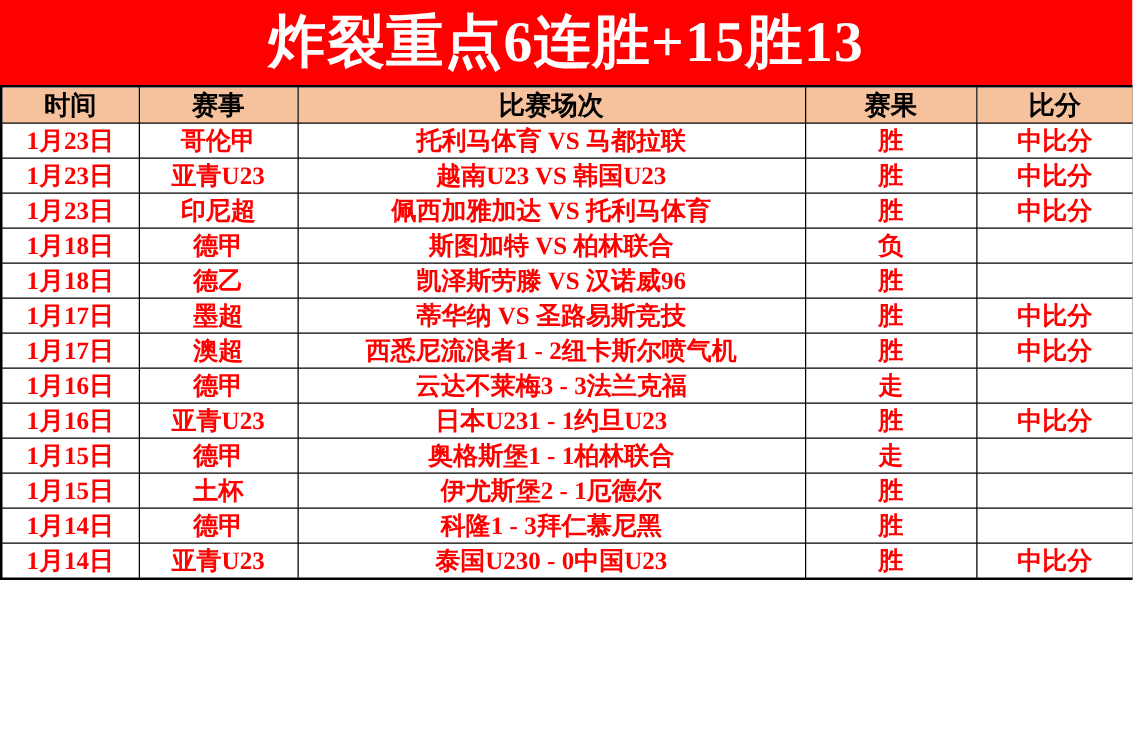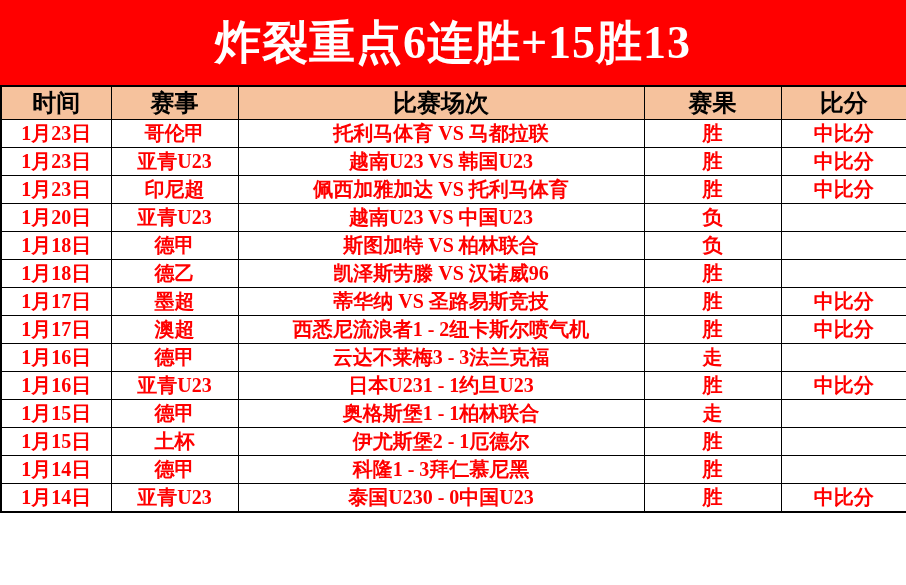--- a/index.html
+++ b/index.html
@@ -21,7 +21,7 @@
     font-family: "Liberation Serif", "DejaVu Serif", serif;
   }
   .banner {
-    width: 906px; height: 85px;
+    width: 906px; height: 68px;
     background: var(--banner-bg);
     color: var(--banner-text);
     display: flex; align-items: center; justify-content: center;

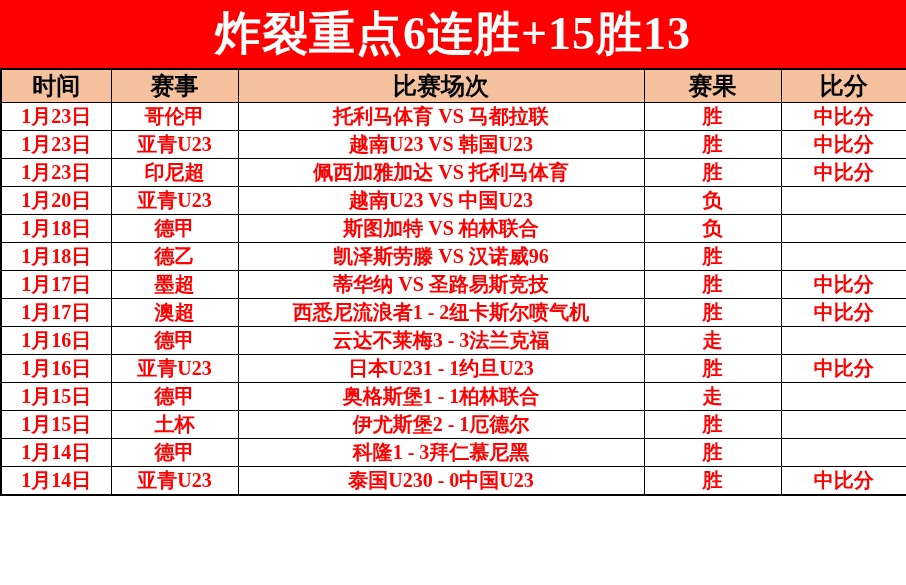--- a/index.html
+++ b/index.html
@@ -46,7 +46,7 @@
     height: 16px;
     background: var(--header-bg);
     color: var(--text-black);
-    font-size: 24px;
+    font-size: 21px;
     font-weight: bold;
   }
   table.results td {

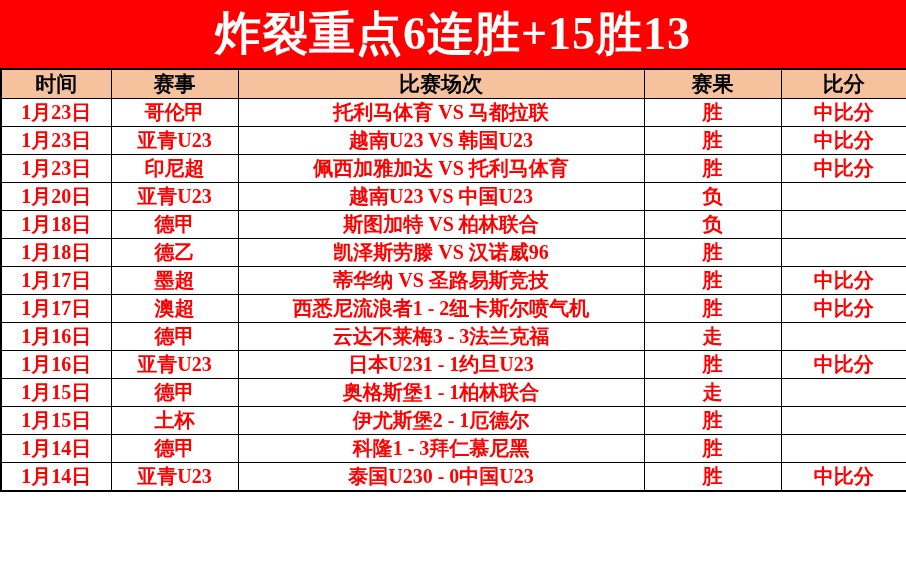--- a/index.html
+++ b/index.html
@@ -110,13 +110,6 @@
         <td class="col-score">中比分</td>
       </tr>
       <tr>
-        <td class="col-date">1月20日</td>
-        <td class="col-league">亚青U23</td>
-        <td class="col-match">越南U23 VS 中国U23</td>
-        <td class="col-result result-loss">负</td>
-        <td class="col-score"></td>
-      </tr>
-      <tr>
         <td class="col-date">1月18日</td>
         <td class="col-league">德甲</td>
         <td class="col-match">斯图加特 VS 柏林联合</td>

